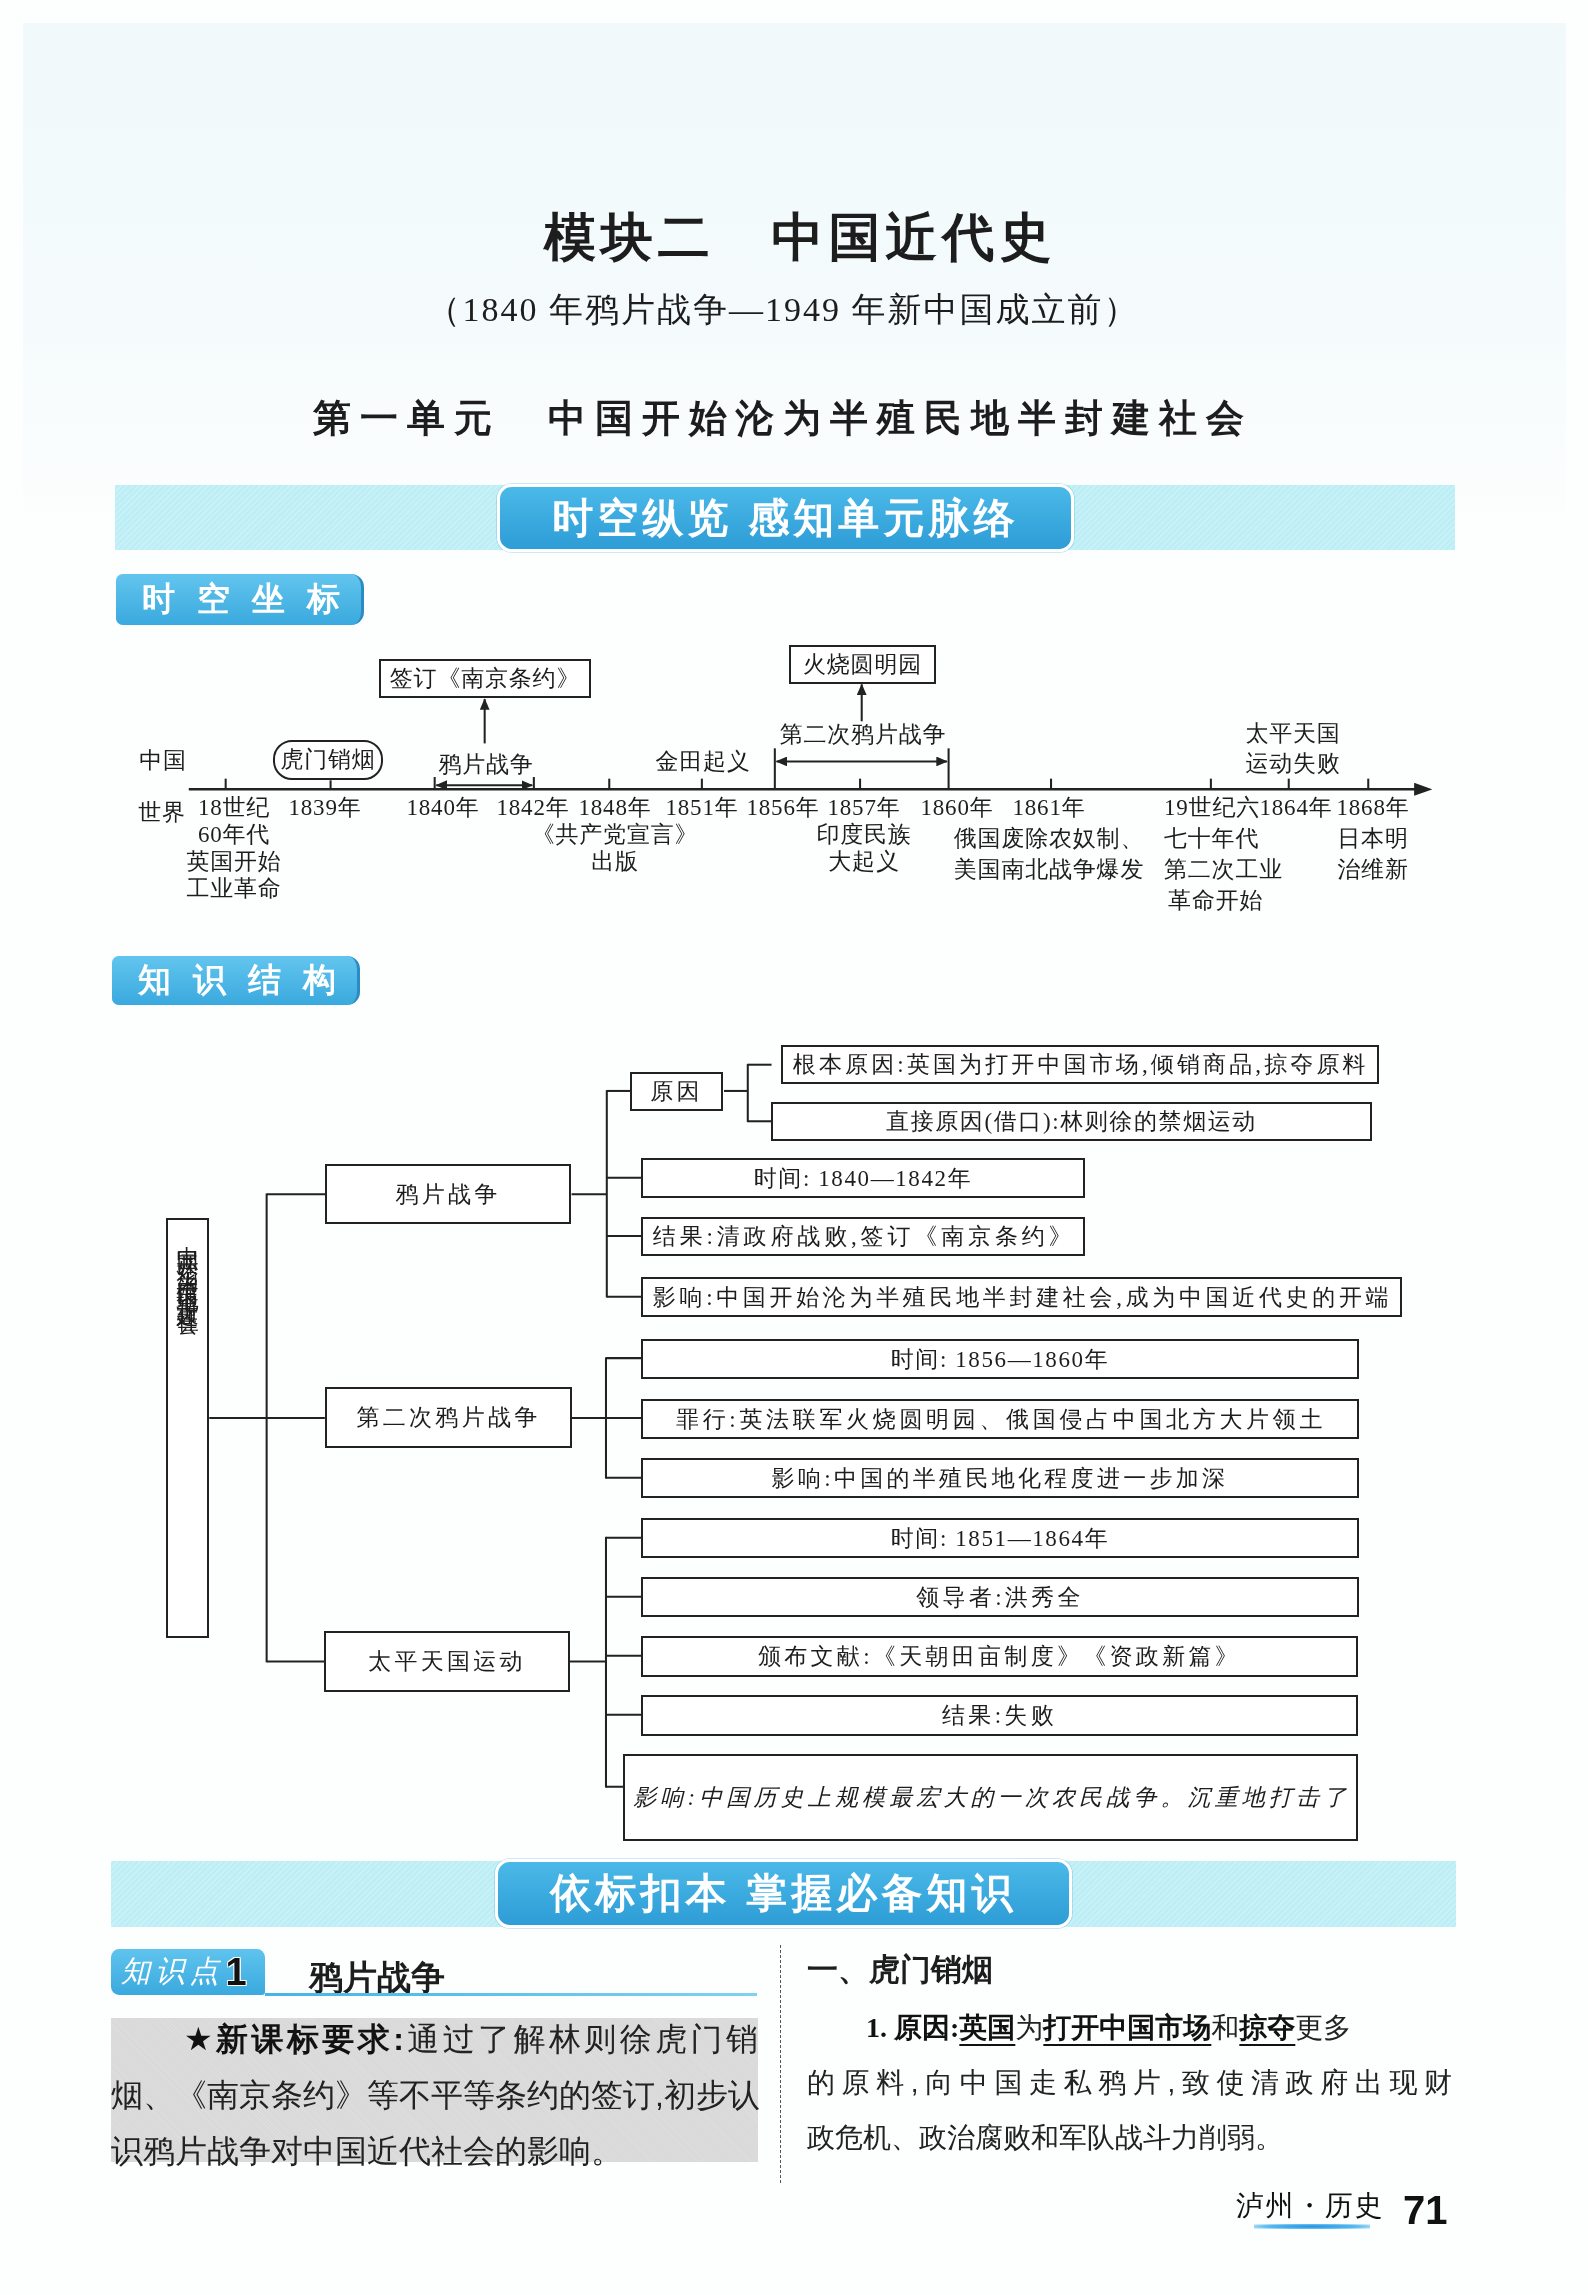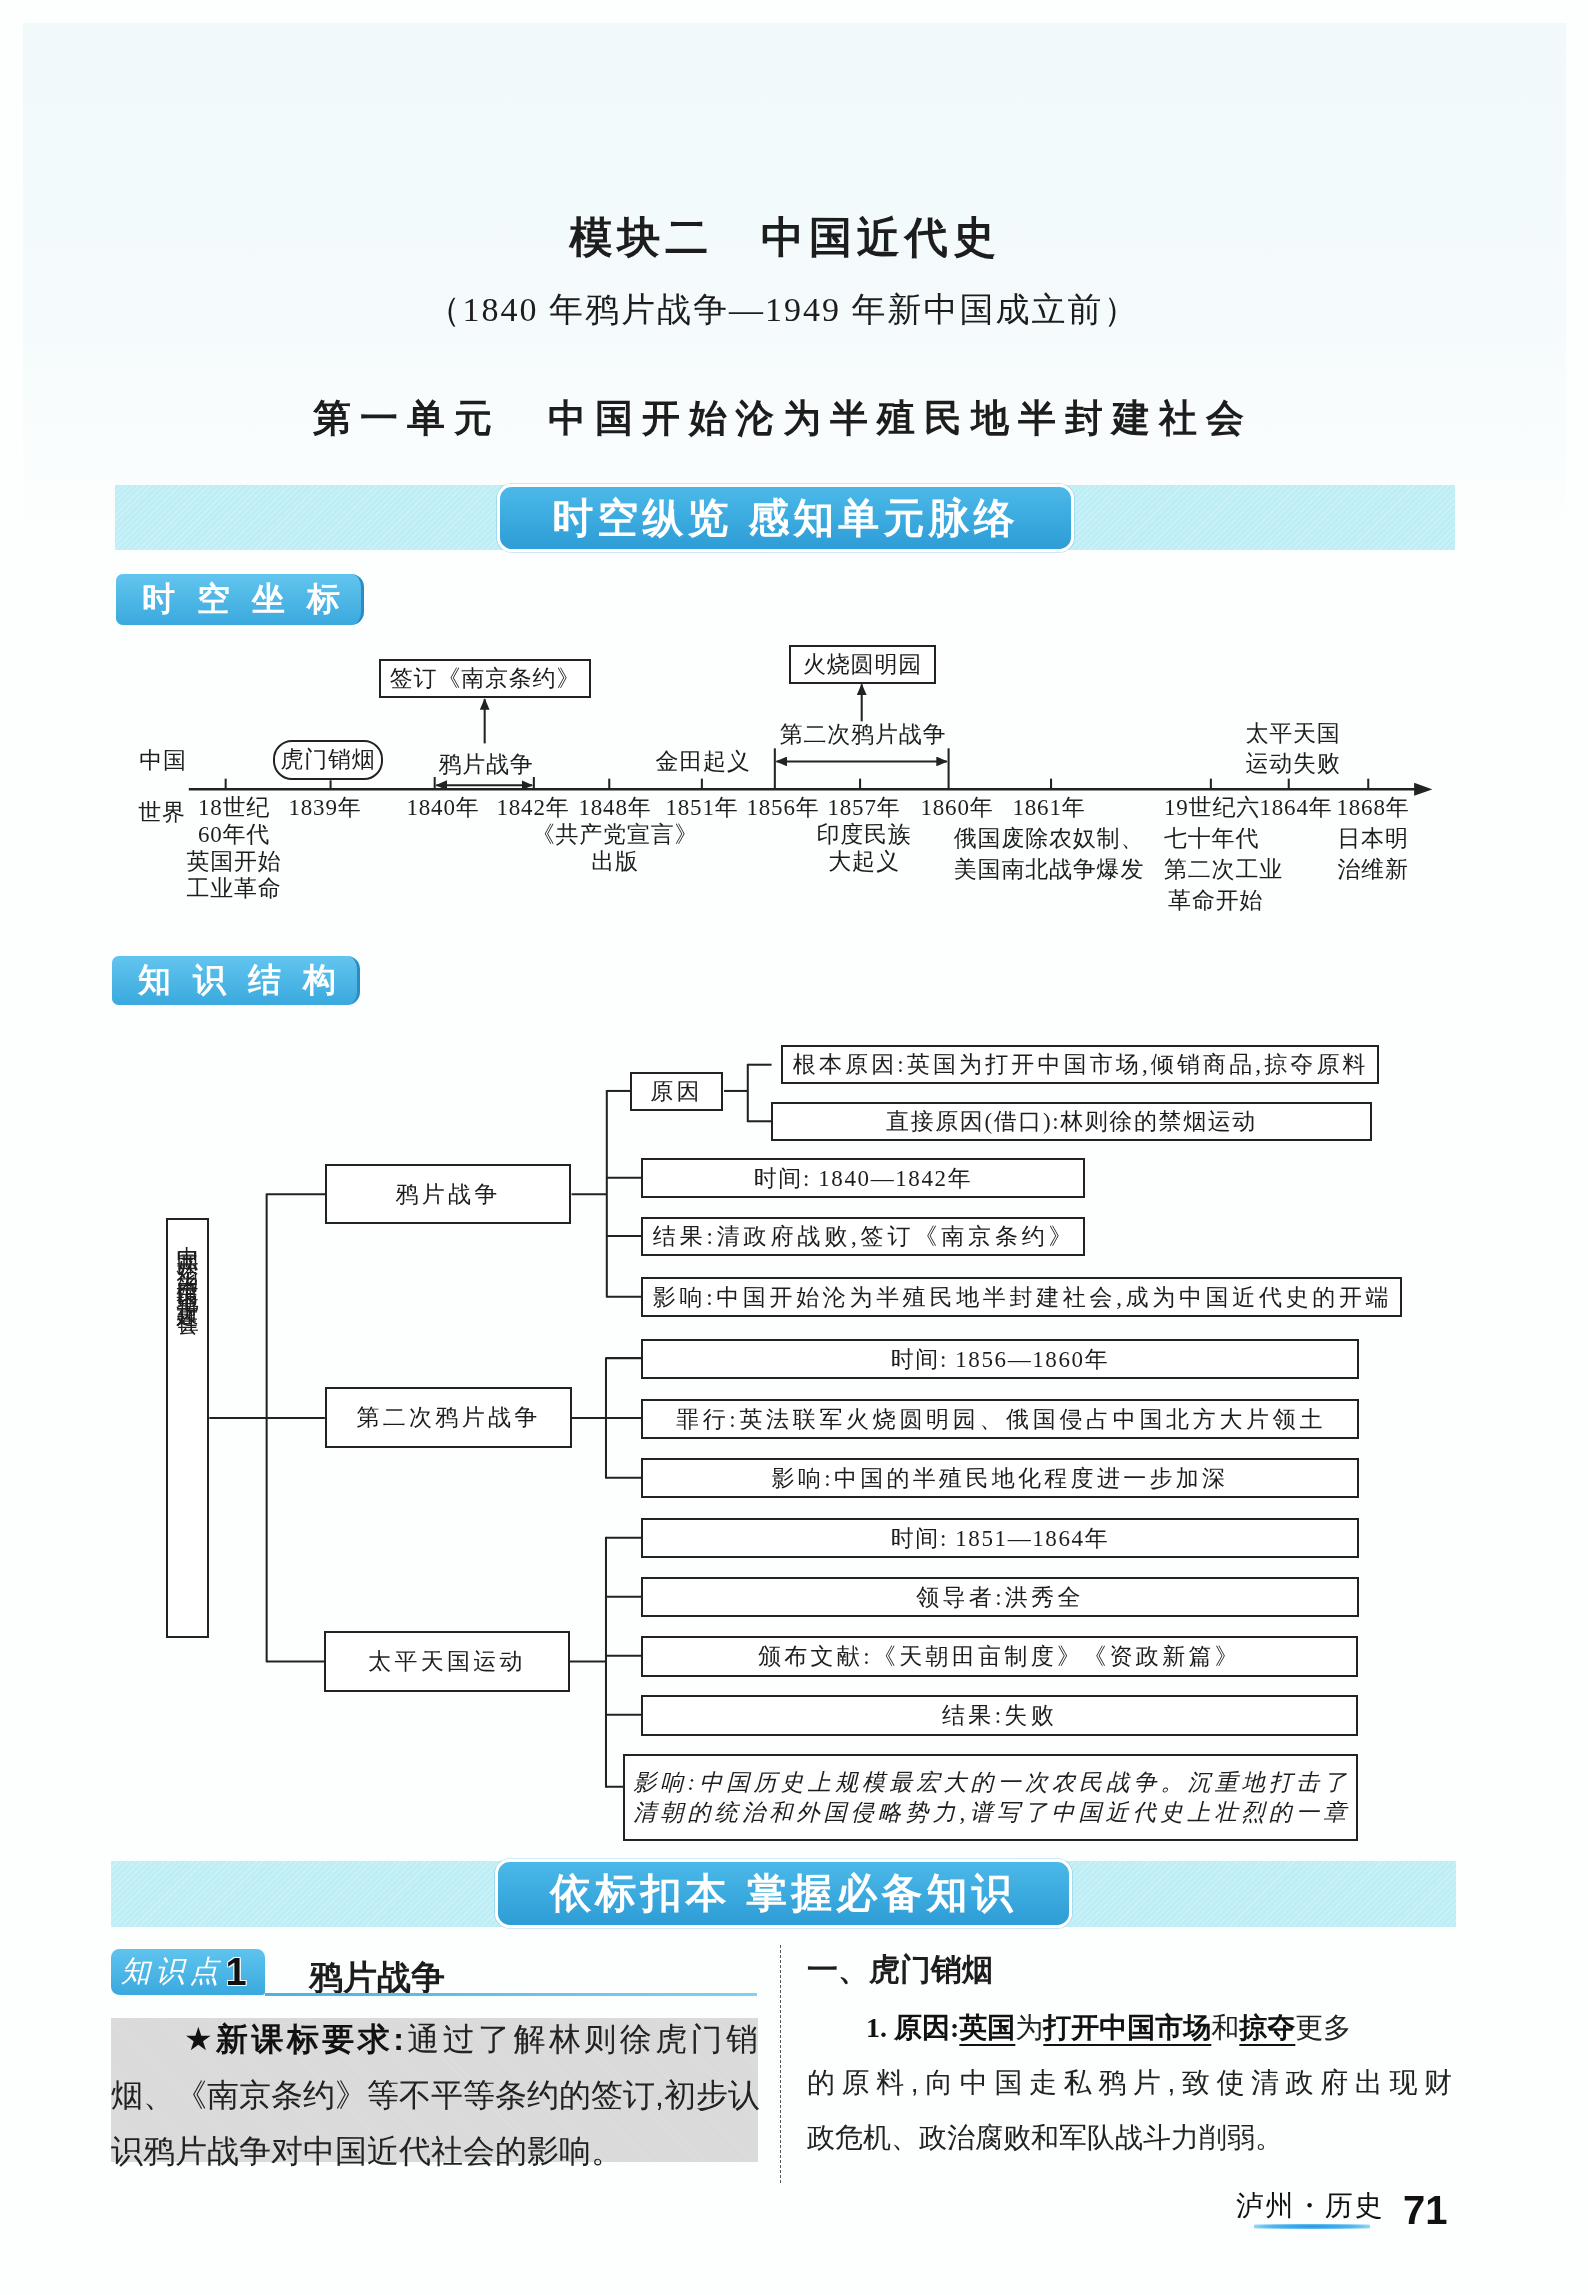--- a/index.html
+++ b/index.html
@@ -11,7 +11,7 @@
 .serif{font-family:"Liberation Serif","DejaVu Serif",serif;}
 .sans{font-family:"Liberation Sans","DejaVu Sans",sans-serif;}
 .tint{left:23px;top:23px;width:1543px;height:508px;background:linear-gradient(180deg,#f1f9fb 0%,#f5fbfc 60%,rgba(253,254,254,0) 100%);}
-.module-title{font-size:43px;font-weight:700;line-height:54px;letter-spacing:4.9px;}
+.module-title{font-size:52px;font-weight:700;line-height:54px;letter-spacing:4.9px;margin-left:15px;}
 .module-subtitle{font-size:34px;line-height:43px;letter-spacing:2px;}
 .unit-title{font-size:38px;font-weight:700;line-height:48px;letter-spacing:9px;}
 .band{background-color:var(--band);background-image:repeating-linear-gradient(135deg,rgba(255,255,255,.18) 0 1.6px,rgba(255,255,255,0) 1.6px 4.1px);}

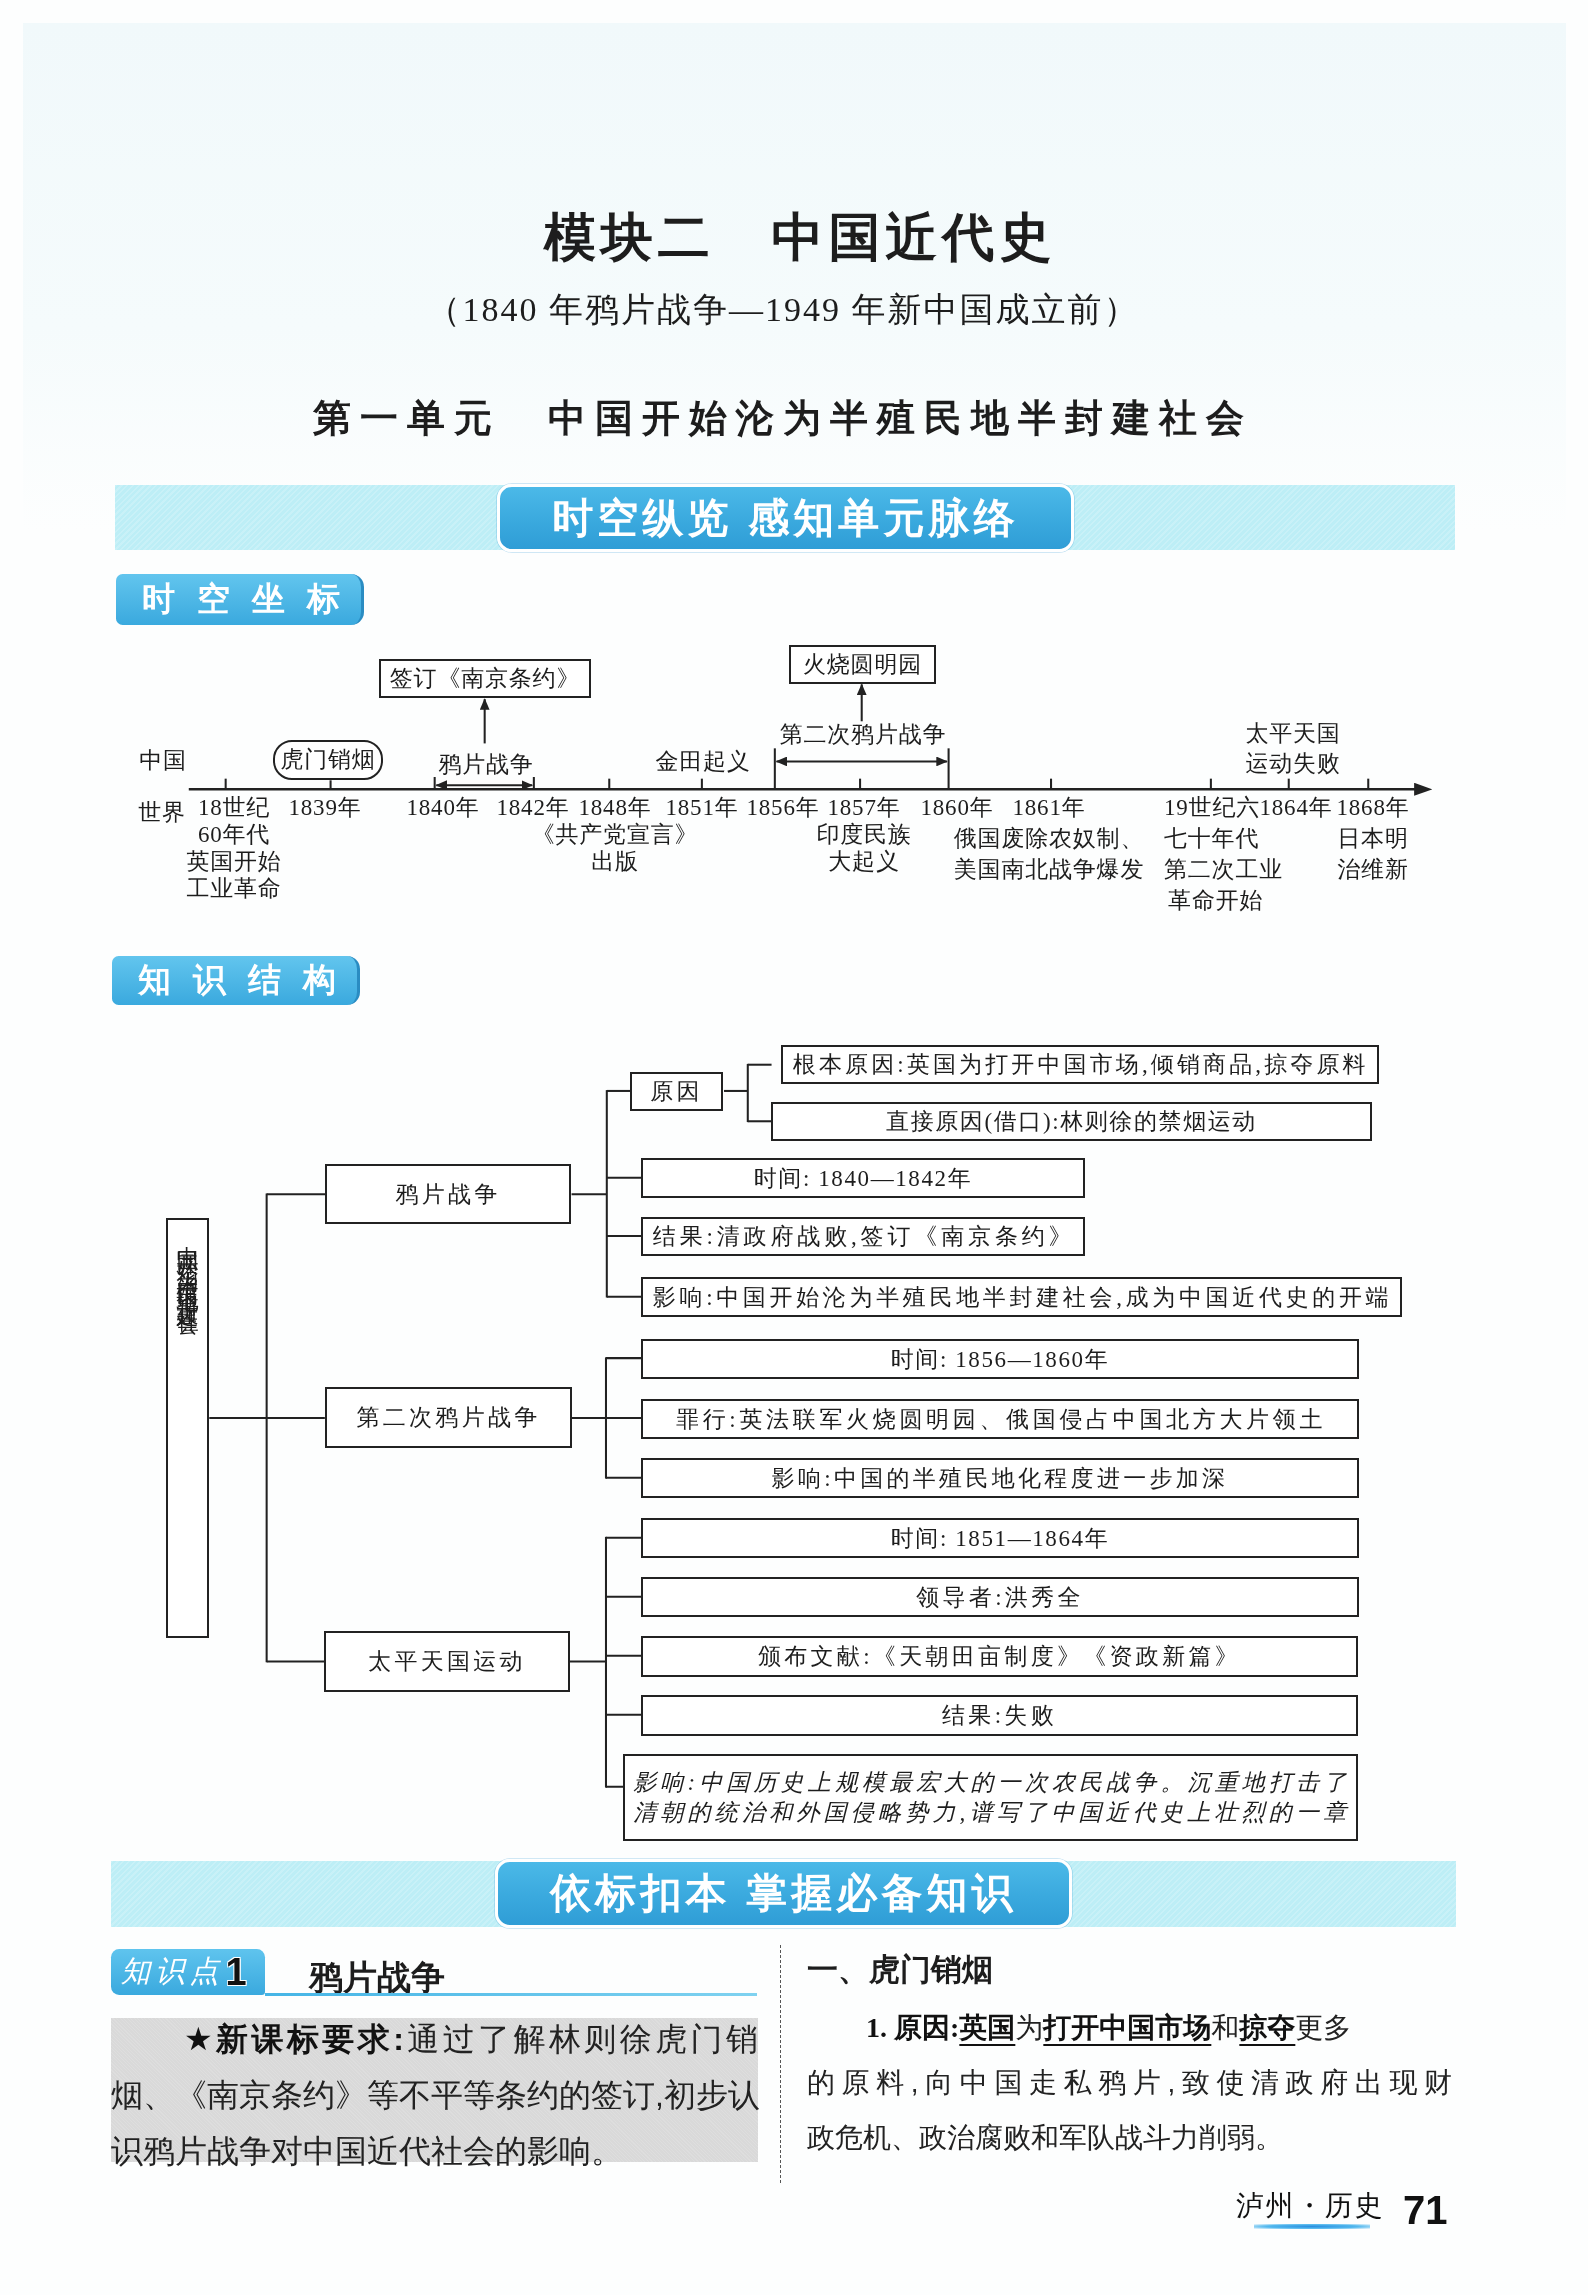--- a/index.html
+++ b/index.html
@@ -264,7 +264,6 @@
 </div>
 <div class="abs tbox tree multi" style="left:623px;top:1754px;width:735px;height:87px;font-style:italic;">
   <div>影响:中国历史上规模最宏大的一次农民战争。沉重地打击了</div>
-  <div>清朝的统治和外国侵略势力,谱写了中国近代史上壮烈的一章</div>
 </div>
 
 <div class="abs band" style="left:111px;top:1861px;width:1345px;height:66px;"></div>

